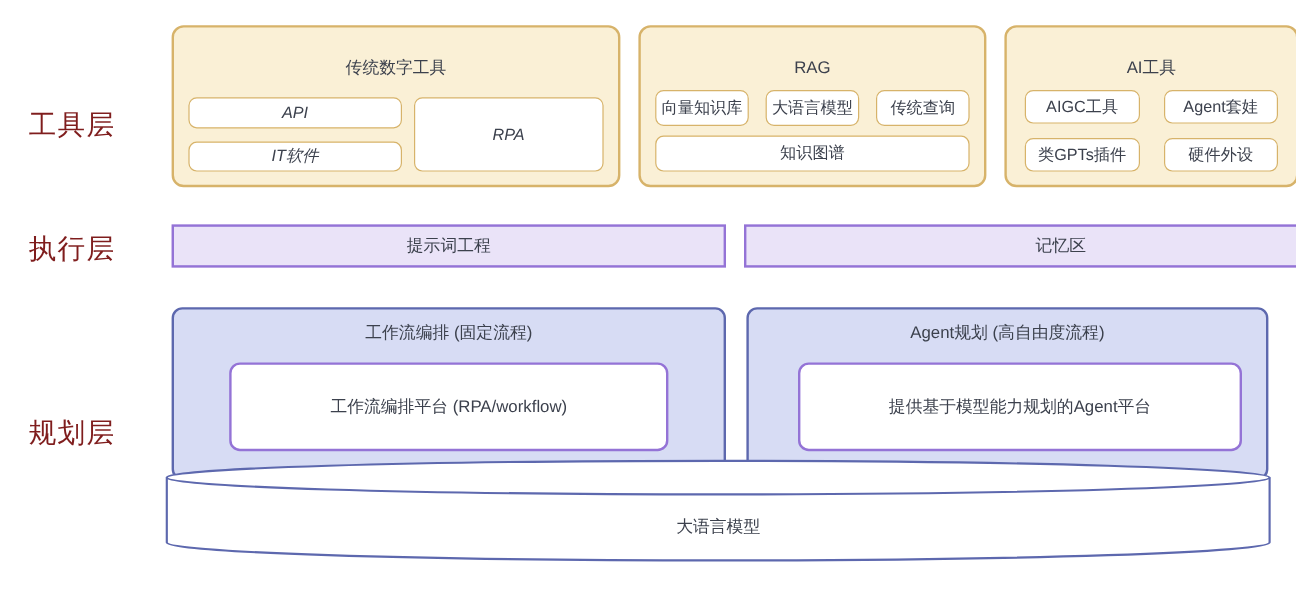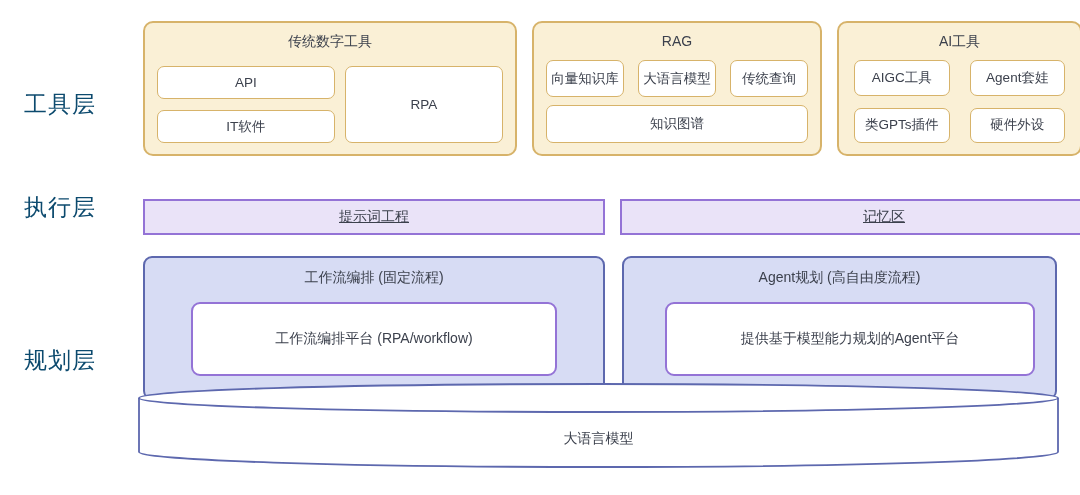--- a/index.html
+++ b/index.html
@@ -35,7 +35,7 @@
     border-radius: 10px;
     display: flex;
     flex-direction: column;
-    padding: 7px 12px 11px 12px;
+    padding: 22px 12px 11px 12px;
     justify-content: center;
   }
   .tool-group-title {

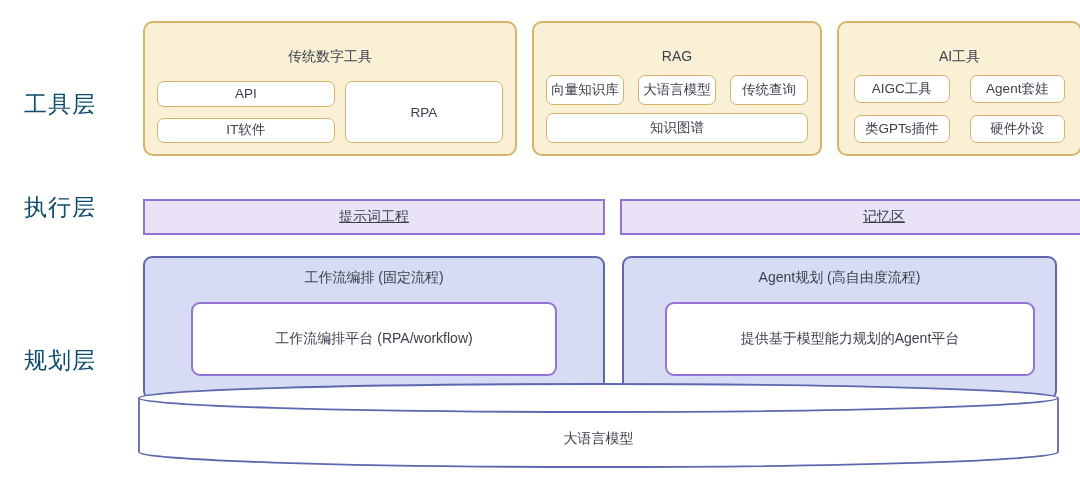--- a/index.html
+++ b/index.html
@@ -21,7 +21,7 @@
     left: 24px;
     font-size: 23px;
     font-weight: 500;
-    color: #0c4a6e;
+    color: #7f1d1d;
     letter-spacing: 1px;
     white-space: nowrap;
   }

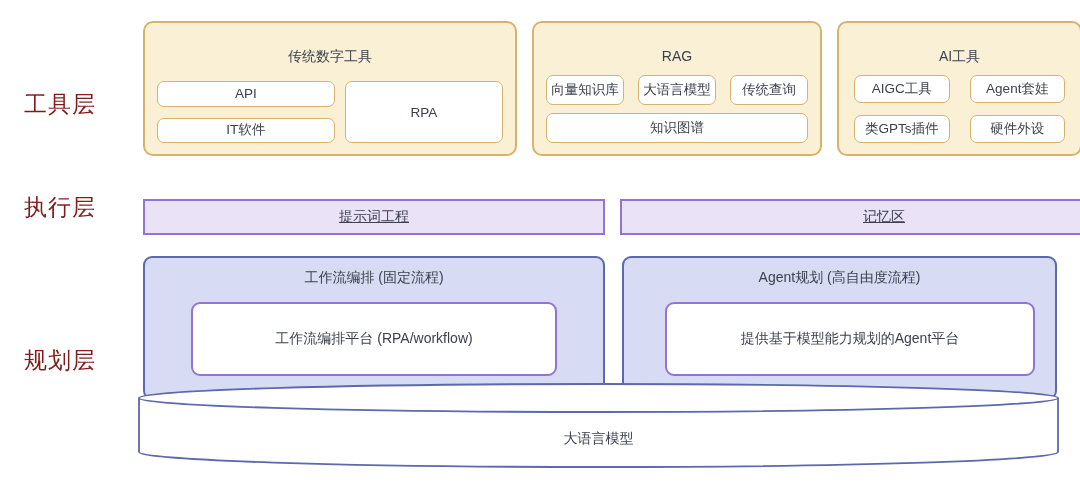--- a/index.html
+++ b/index.html
@@ -57,7 +57,7 @@
     font-weight: 500;
     white-space: nowrap;
   }
-  .g0-body { flex: 1; display: flex; gap: 10px; margin-top: 12px; }
+  .g0-body { flex: 1; display: flex; gap: 10px; margin-top: 12px; font-style: italic; }
   .g0-colA { flex: 1.08; display: flex; flex-direction: column; gap: 11px; }
   .g0-colA .tool-item { flex: 1; }
   .g0-rpa { flex: 0.95; }

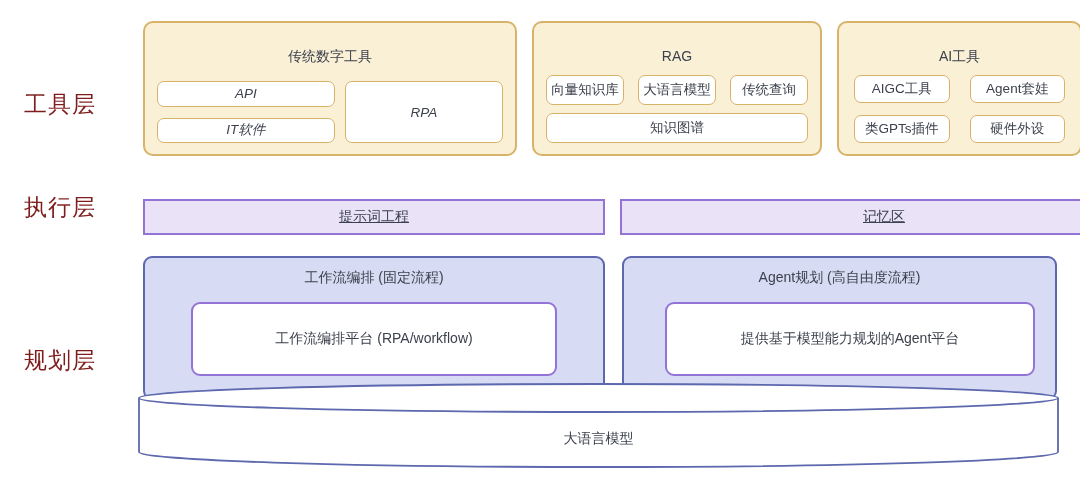--- a/index.html
+++ b/index.html
@@ -75,7 +75,7 @@
   
   .exec-box {
     position: absolute;
-    top: 199px;
+    top: 187px;
     height: 36px;
     background: #EAE3F8;
     border: 2px solid #9473D6;
@@ -85,7 +85,6 @@
     justify-content: center;
     font-size: 14px;
     font-weight: 500;
-    text-decoration: underline;
   }
   
   .plan-panel {

